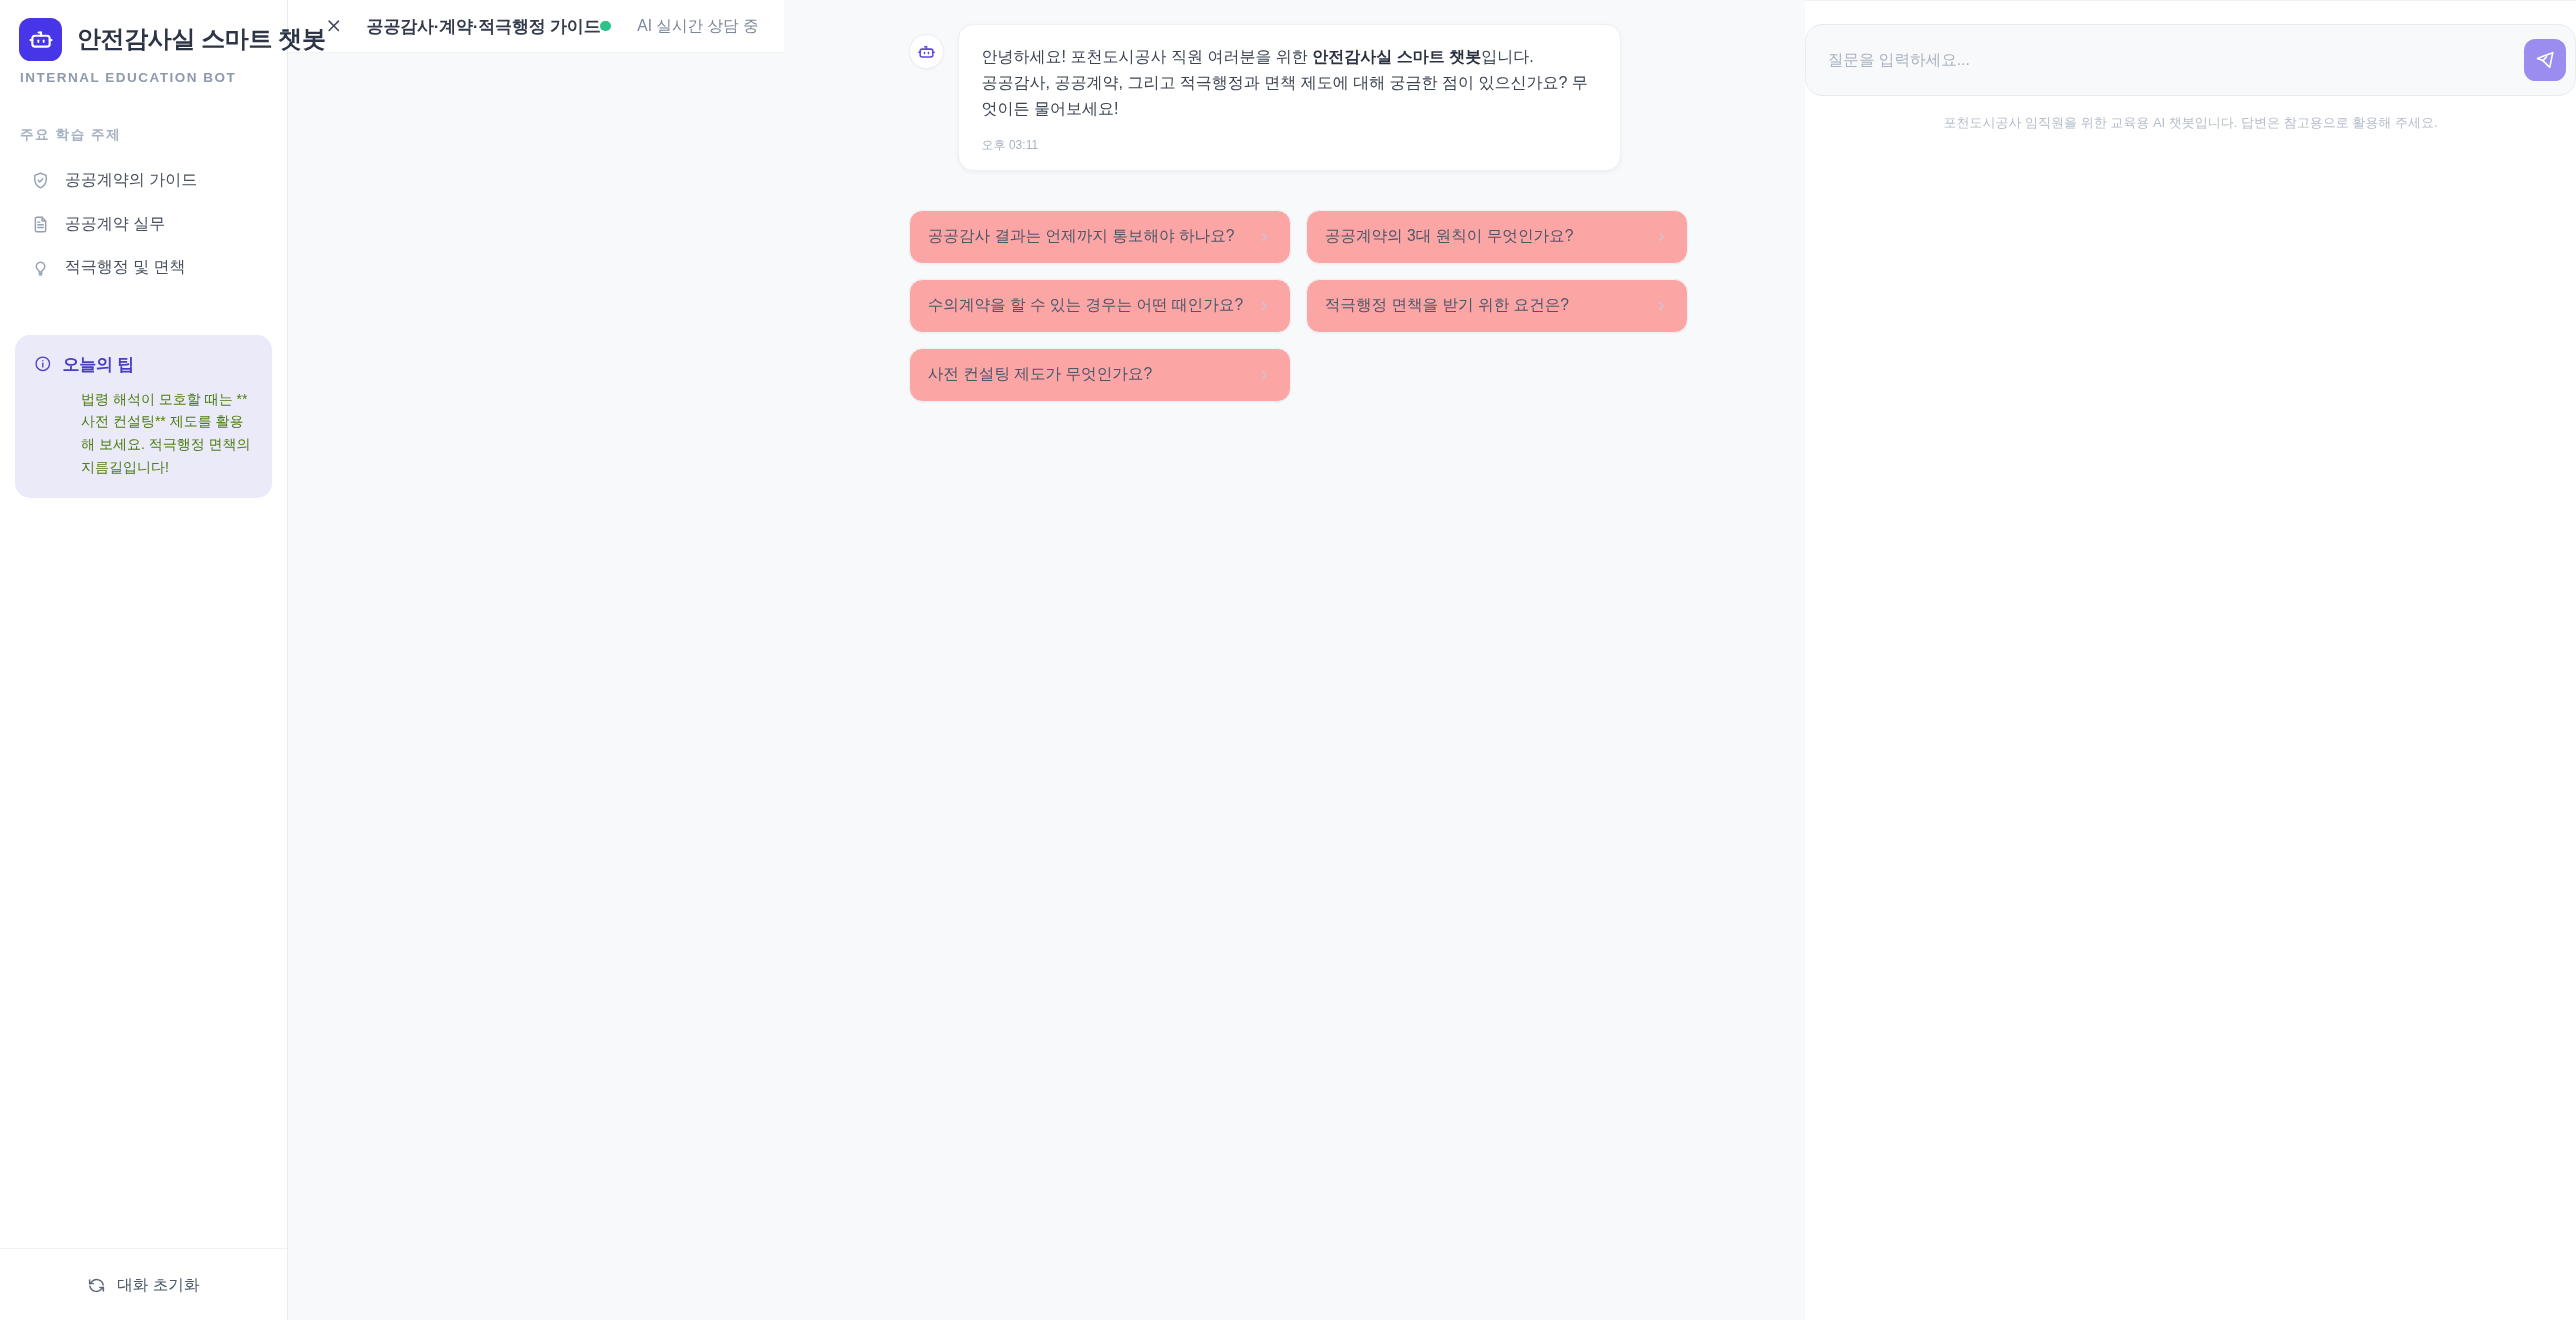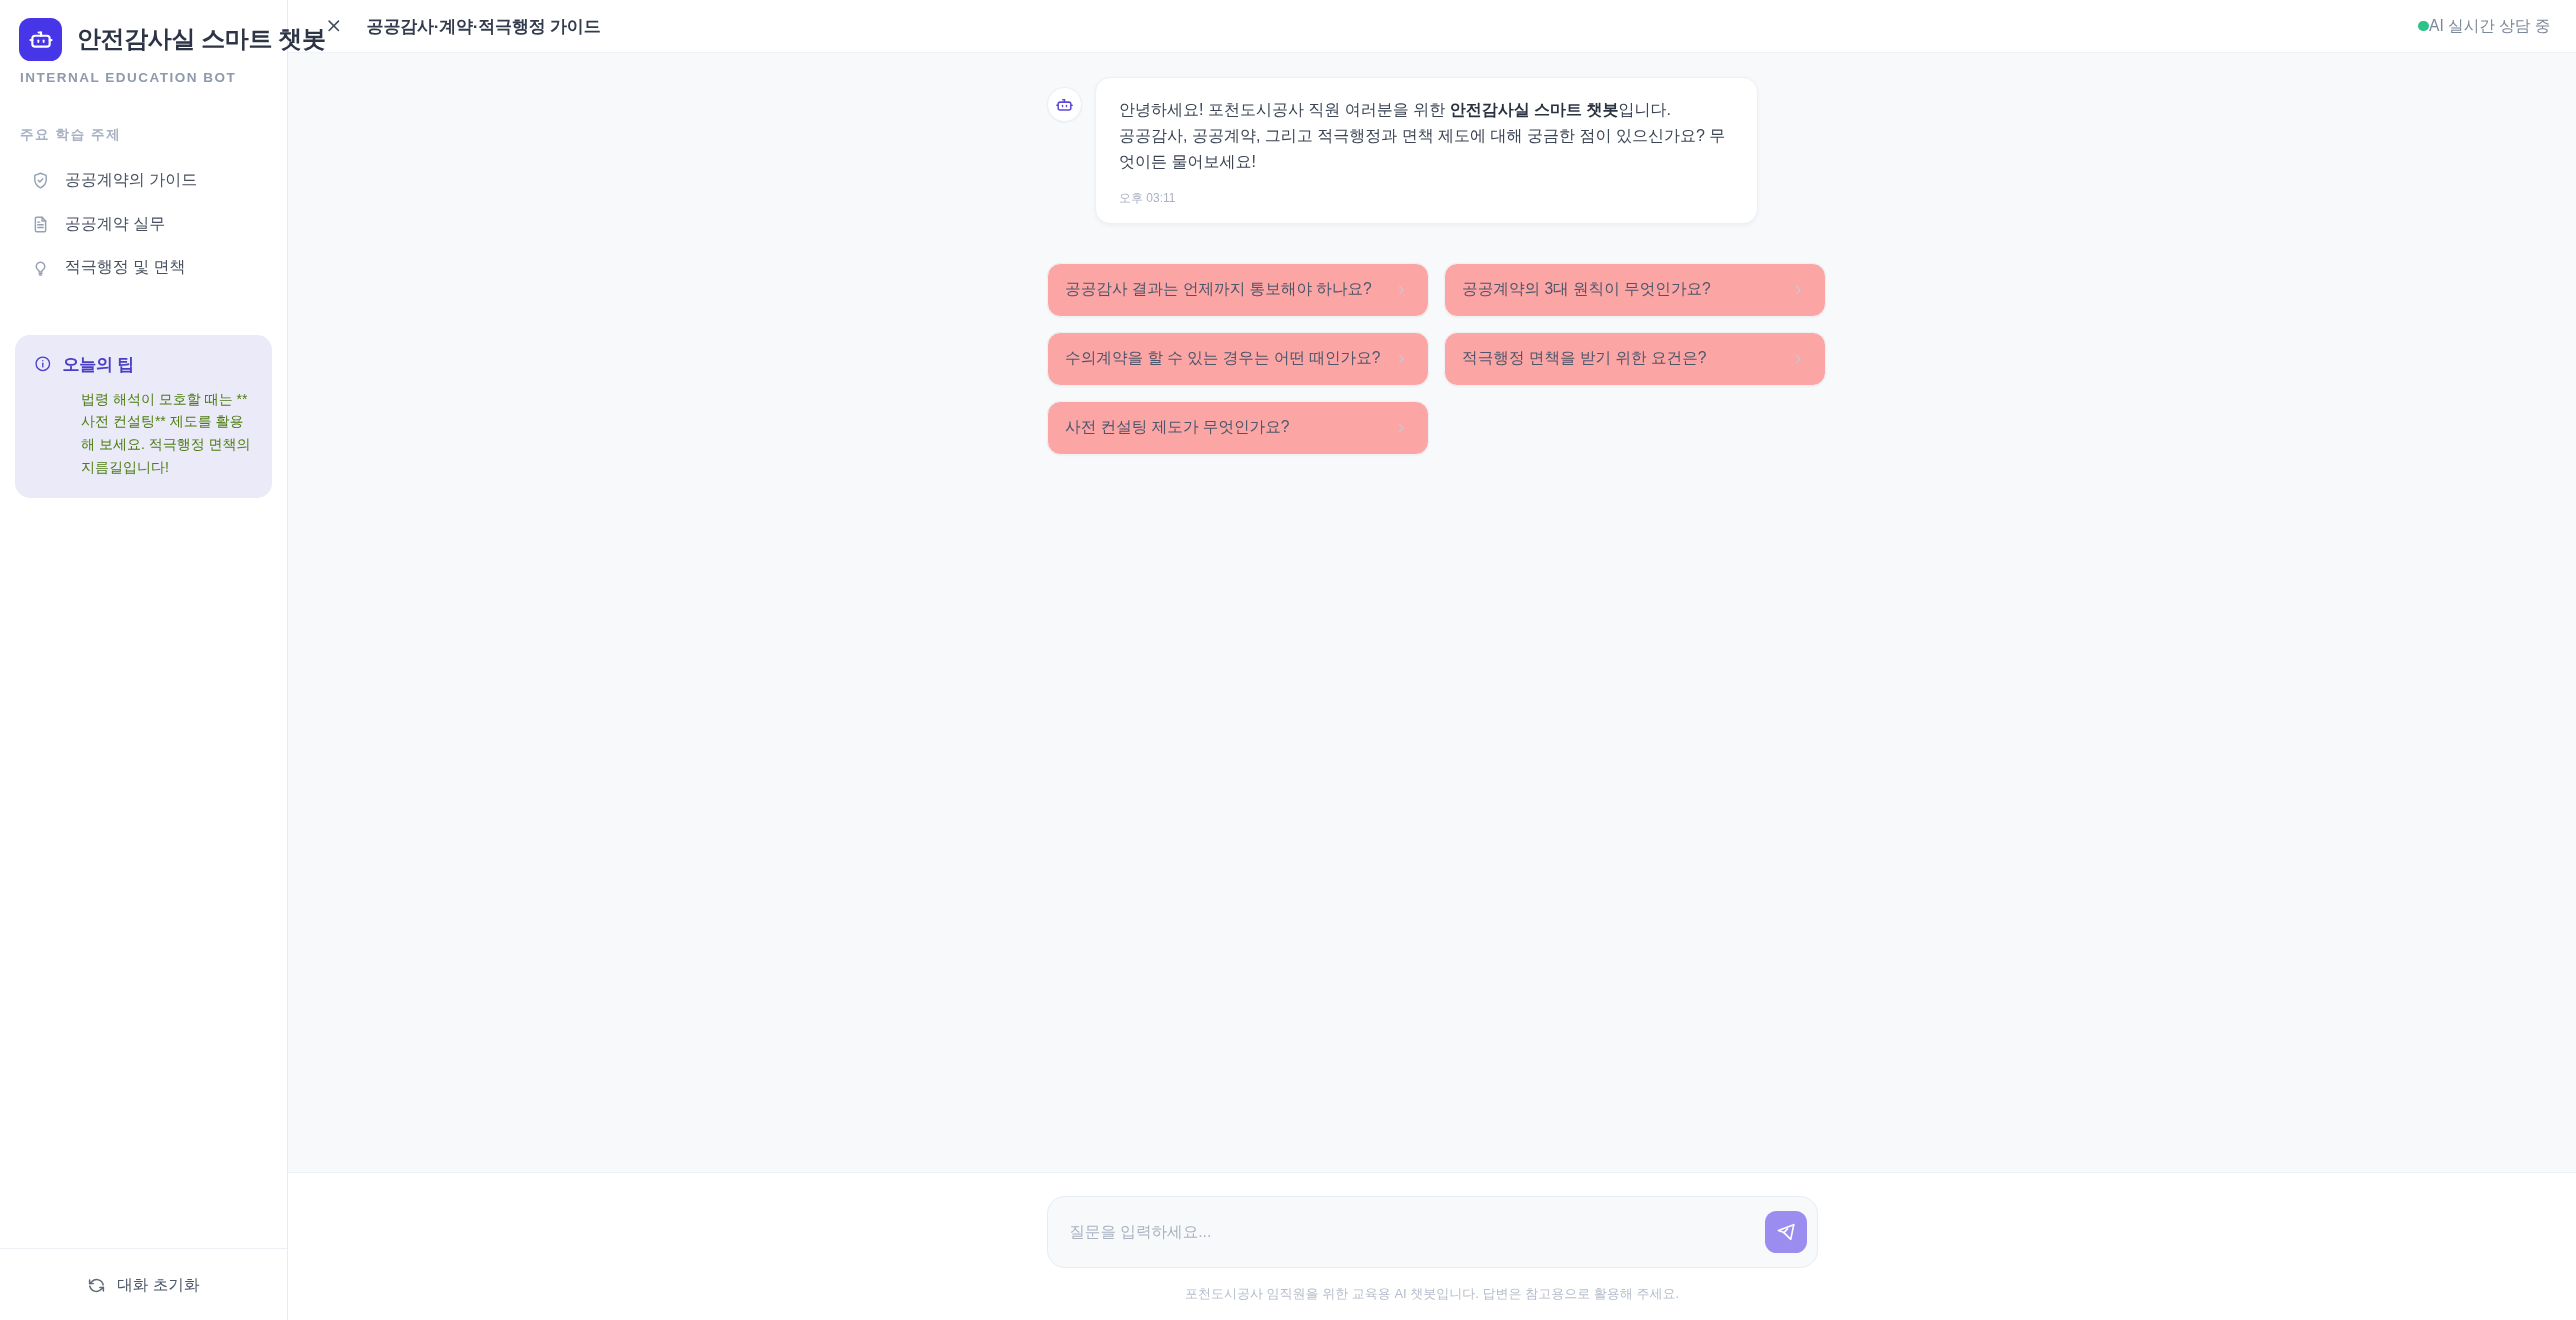--- a/index.html
+++ b/index.html
@@ -169,7 +169,7 @@
   .main {
     flex: 1 1 auto;
     display: flex;
-    flex-direction: column;
+    flex-direction: row;
     background: #f7f9fb;
     min-width: 0;
   }

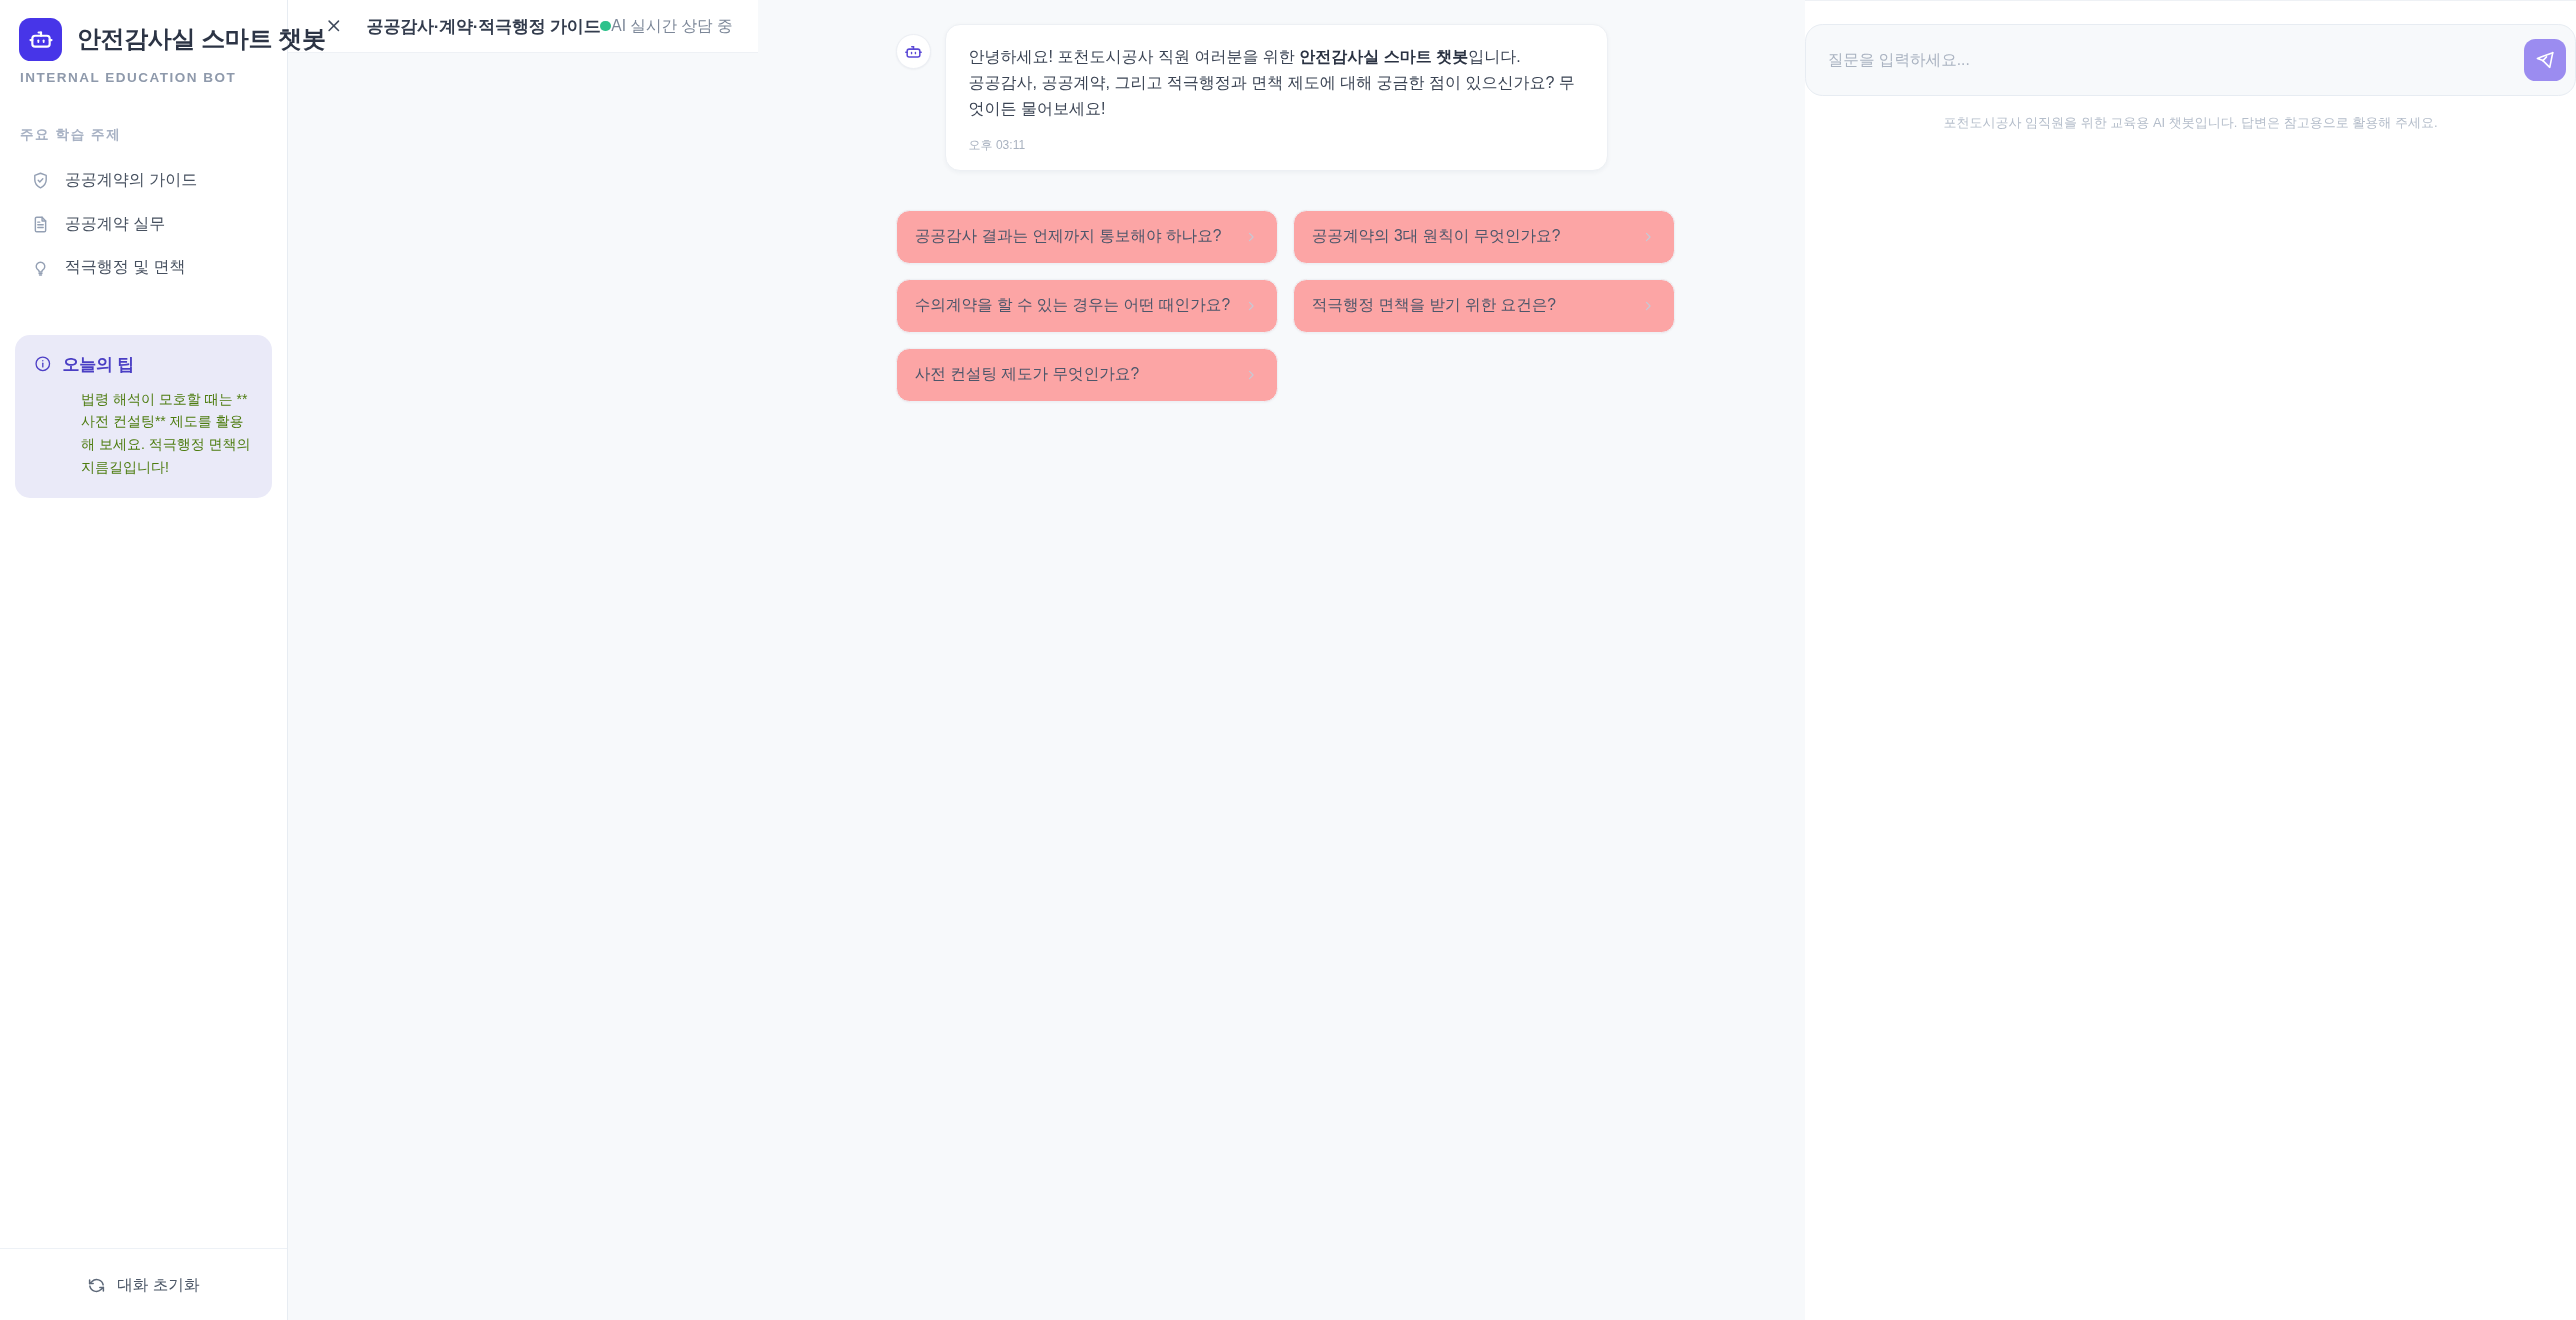--- a/index.html
+++ b/index.html
@@ -212,7 +212,7 @@
   .status {
     display: flex;
     align-items: center;
-    gap: 0;
+    gap: 26px;
     padding-right: 2.7px;
     overflow: hidden;
     white-space: nowrap;

